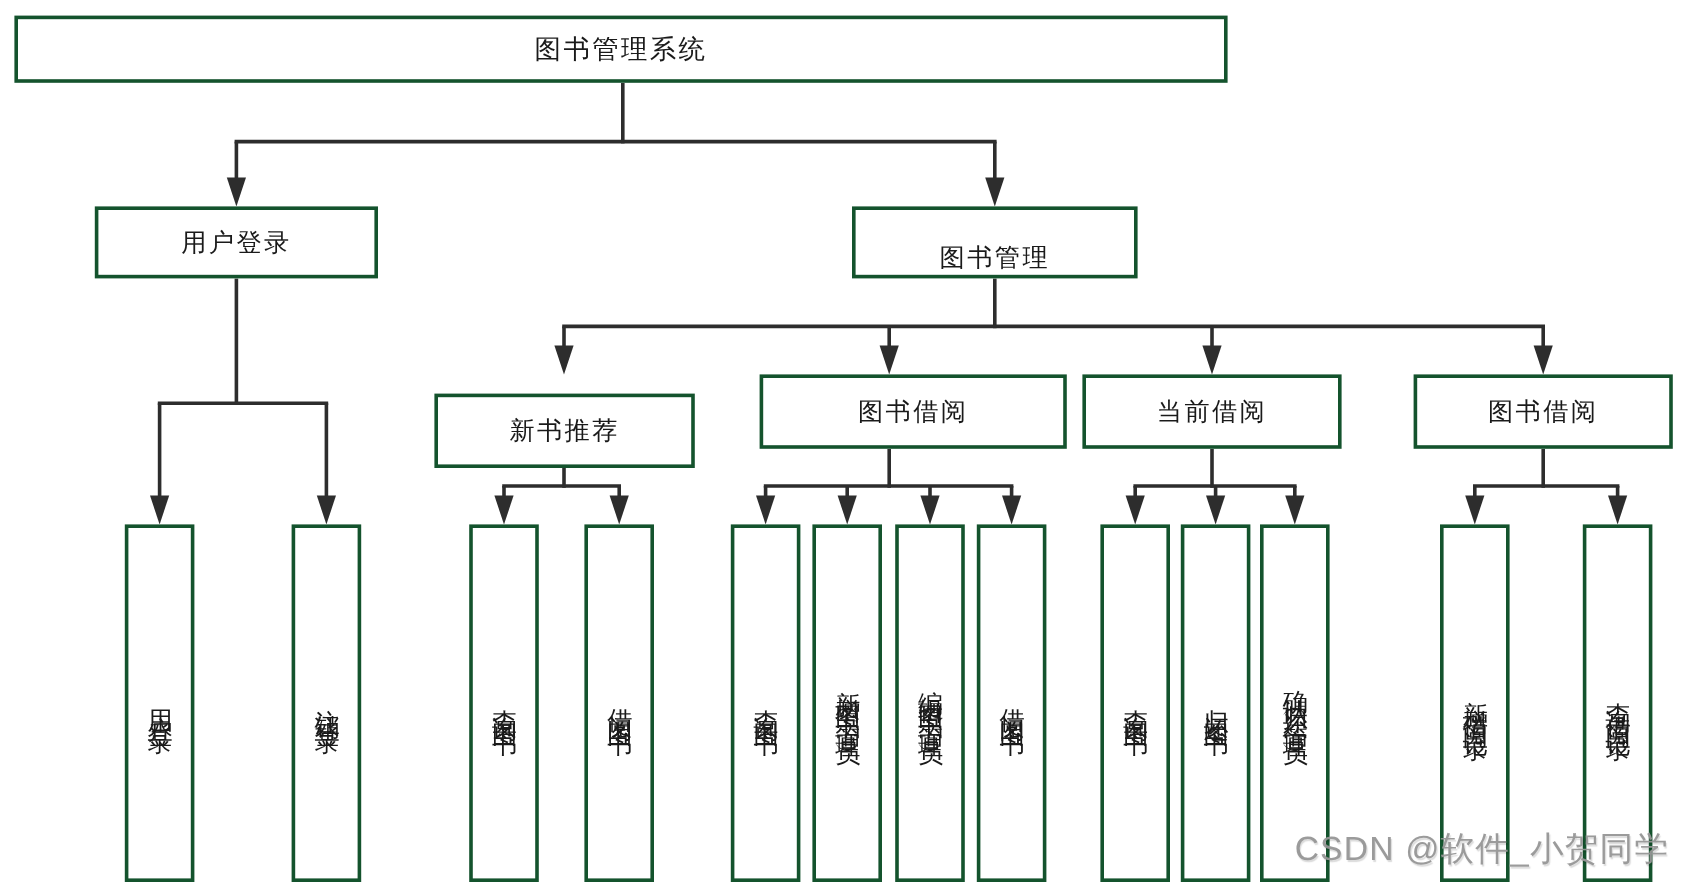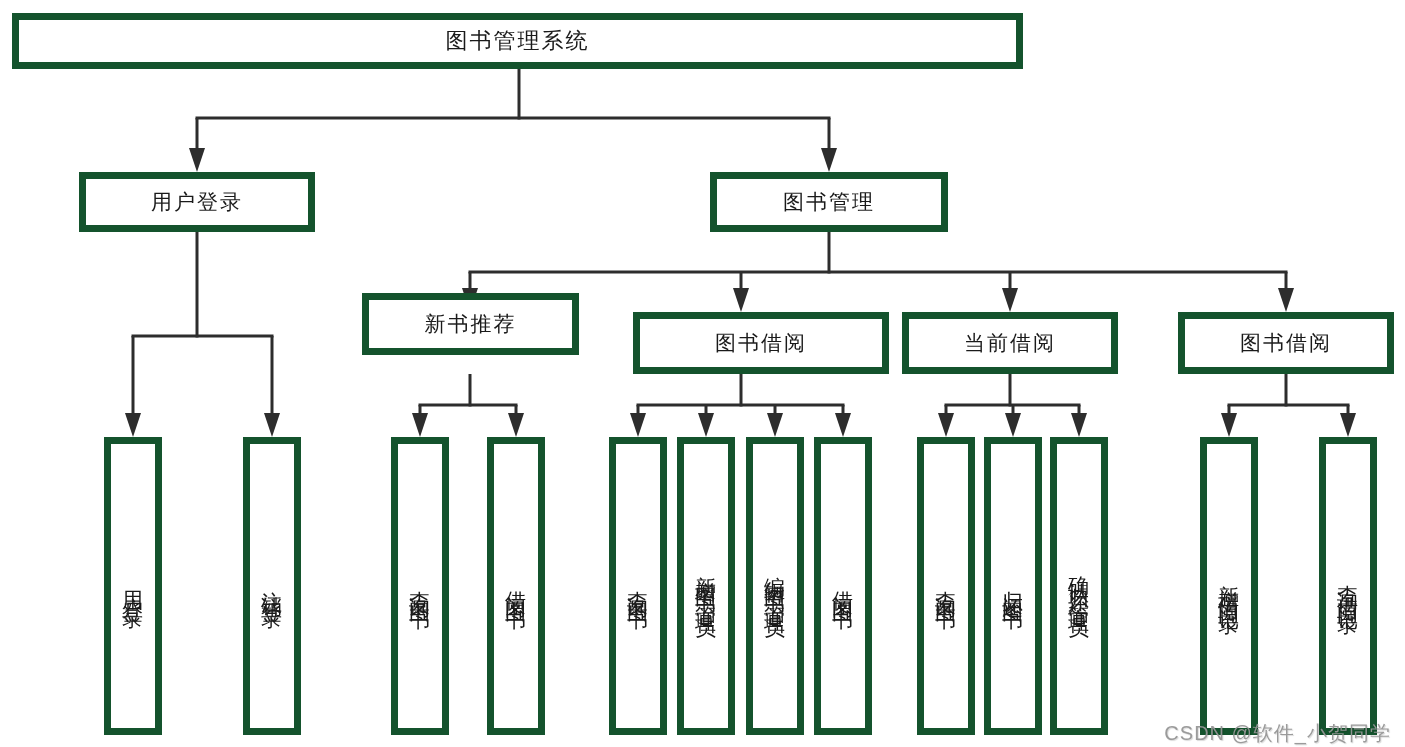--- a/index.html
+++ b/index.html
@@ -19,7 +19,7 @@
   .box {
     position: absolute;
     box-sizing: border-box;
-    border: 7px solid #14532d;
+    border: 3px solid #14532d;
     background: #ffffff;
     display: flex;
     align-items: center;

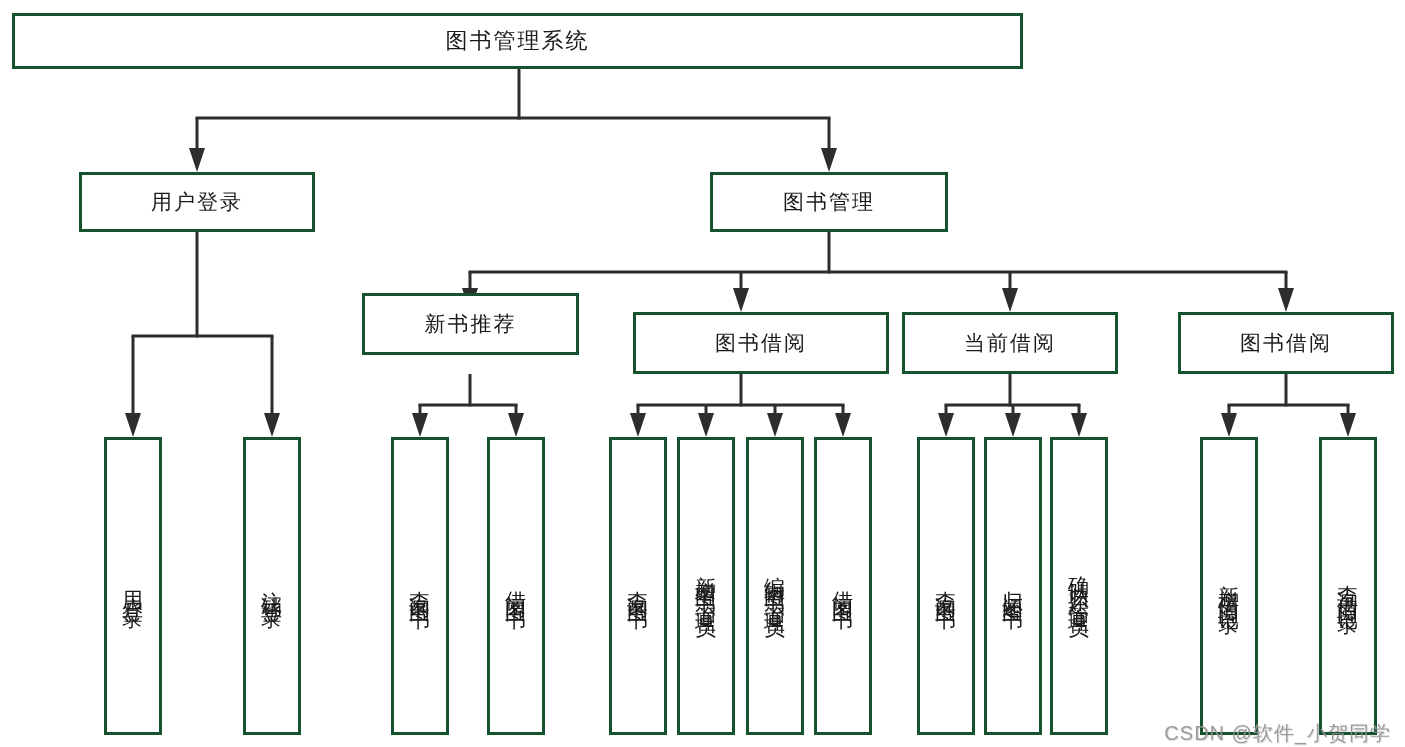--- a/index.html
+++ b/index.html
@@ -141,7 +141,7 @@
   <div class="box" style="left:79px; top:172px; width:236px; height:60px;">
     <span class="h-label">用户登录</span>
   </div>
-  <div class="box" style="left:710px; top:172px; width:238px; height:60px;">
+  <div class="box" style="left:710px; top:172px; width:238px; height:60px;align-items:flex-end;">
     <span class="h-label">图书管理</span>
   </div>
 

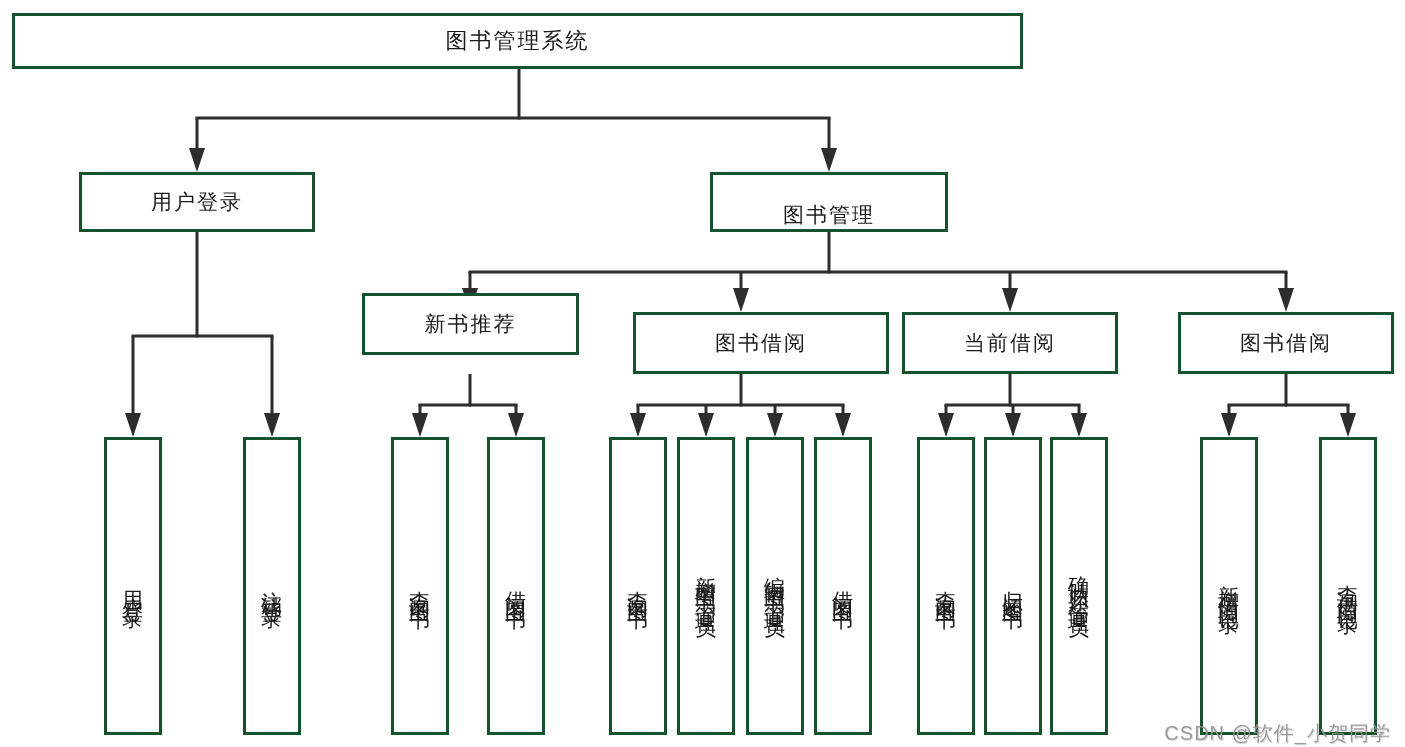--- a/index.html
+++ b/index.html
@@ -145,7 +145,7 @@
     <span class="h-label">图书管理</span>
   </div>
 
-  <div class="box" style="left:362px; top:293px; width:217px; height:62px;">
+  <div class="box" style="left:362px; top:328px; width:217px; height:62px;">
     <span class="h-label">新书推荐</span>
   </div>
   <div class="box" style="left:633px; top:312px; width:256px; height:62px;">

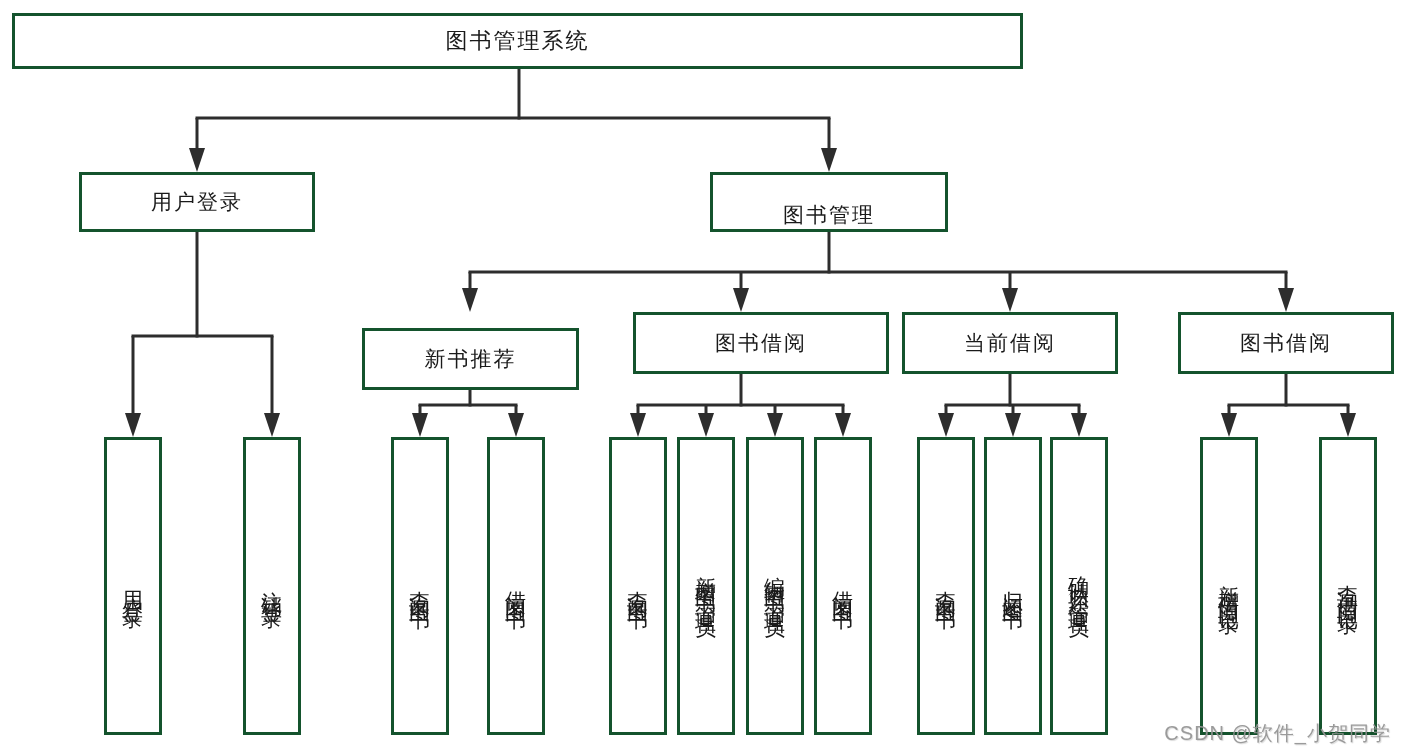--- a/index.html
+++ b/index.html
@@ -43,8 +43,8 @@
   .watermark {
     position: absolute;
     right: 14px;
-    bottom: 0;
-    font-size: 20px;
+    bottom: 20px;
+    font-size: 28px;
     letter-spacing: 1px;
     color: rgba(150, 150, 150, 0.95);
     white-space: nowrap;

